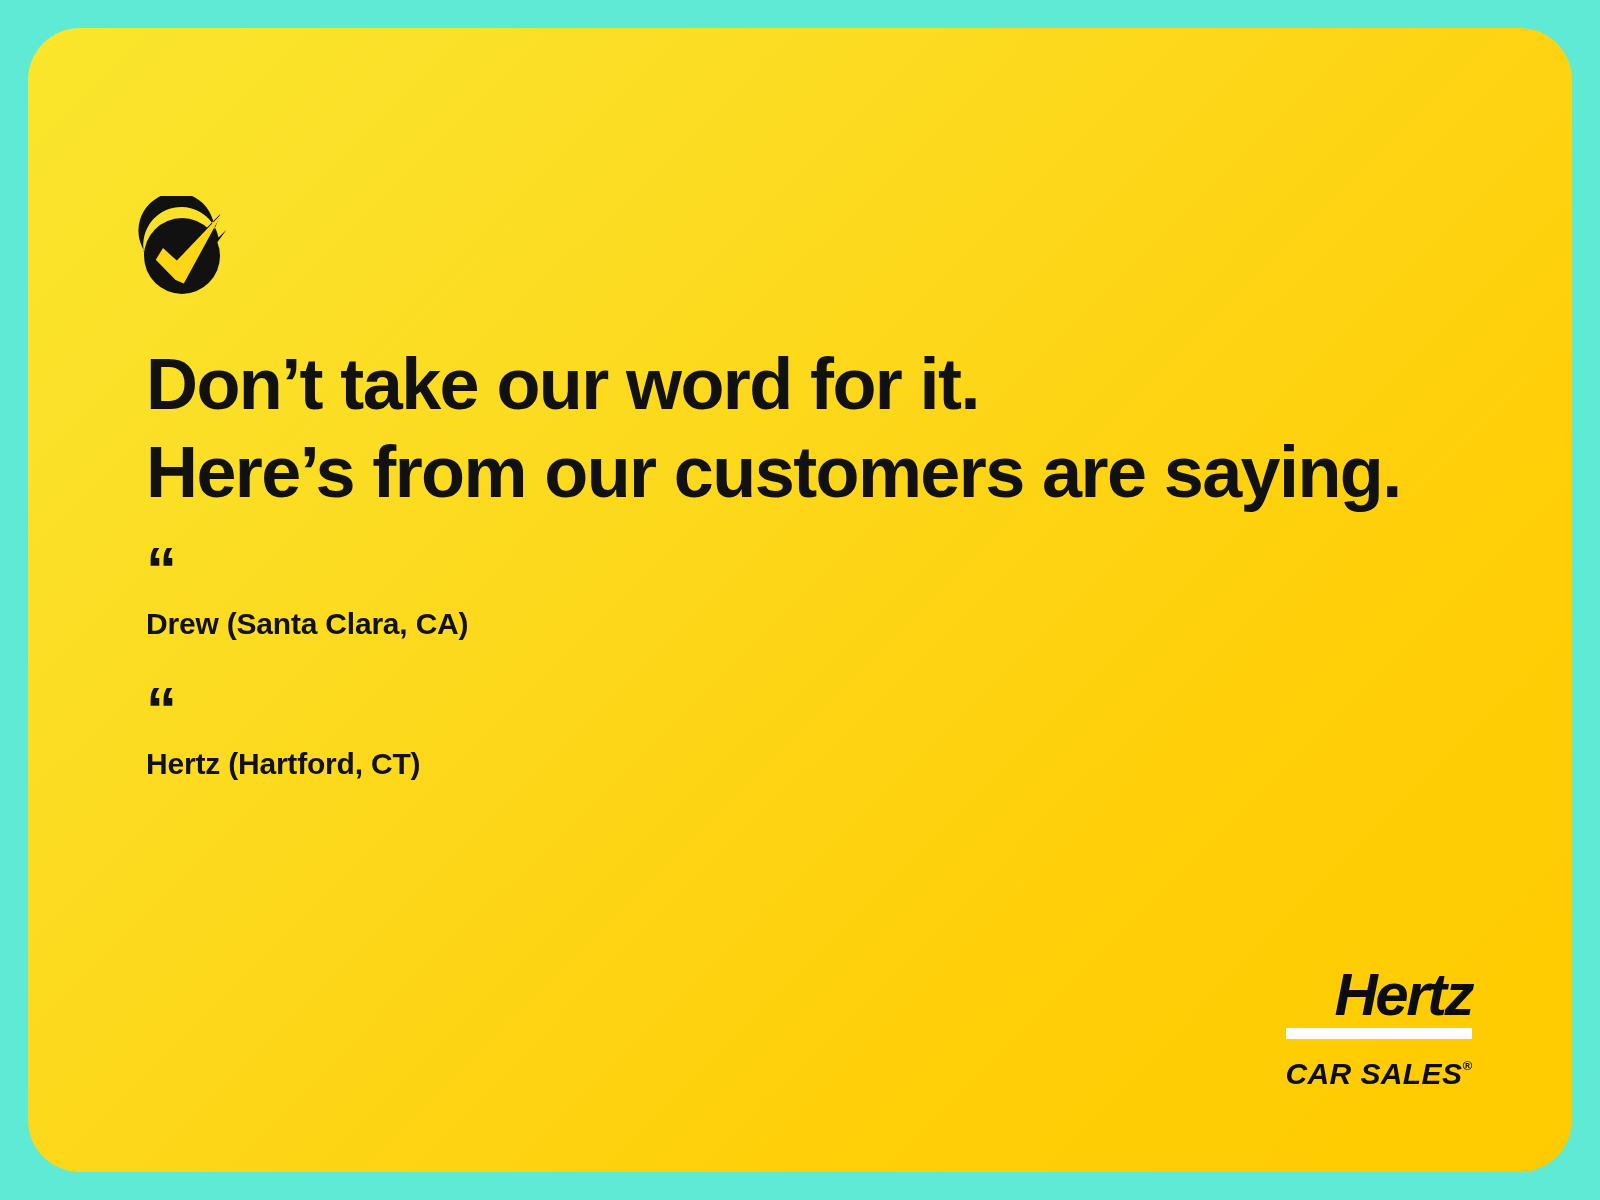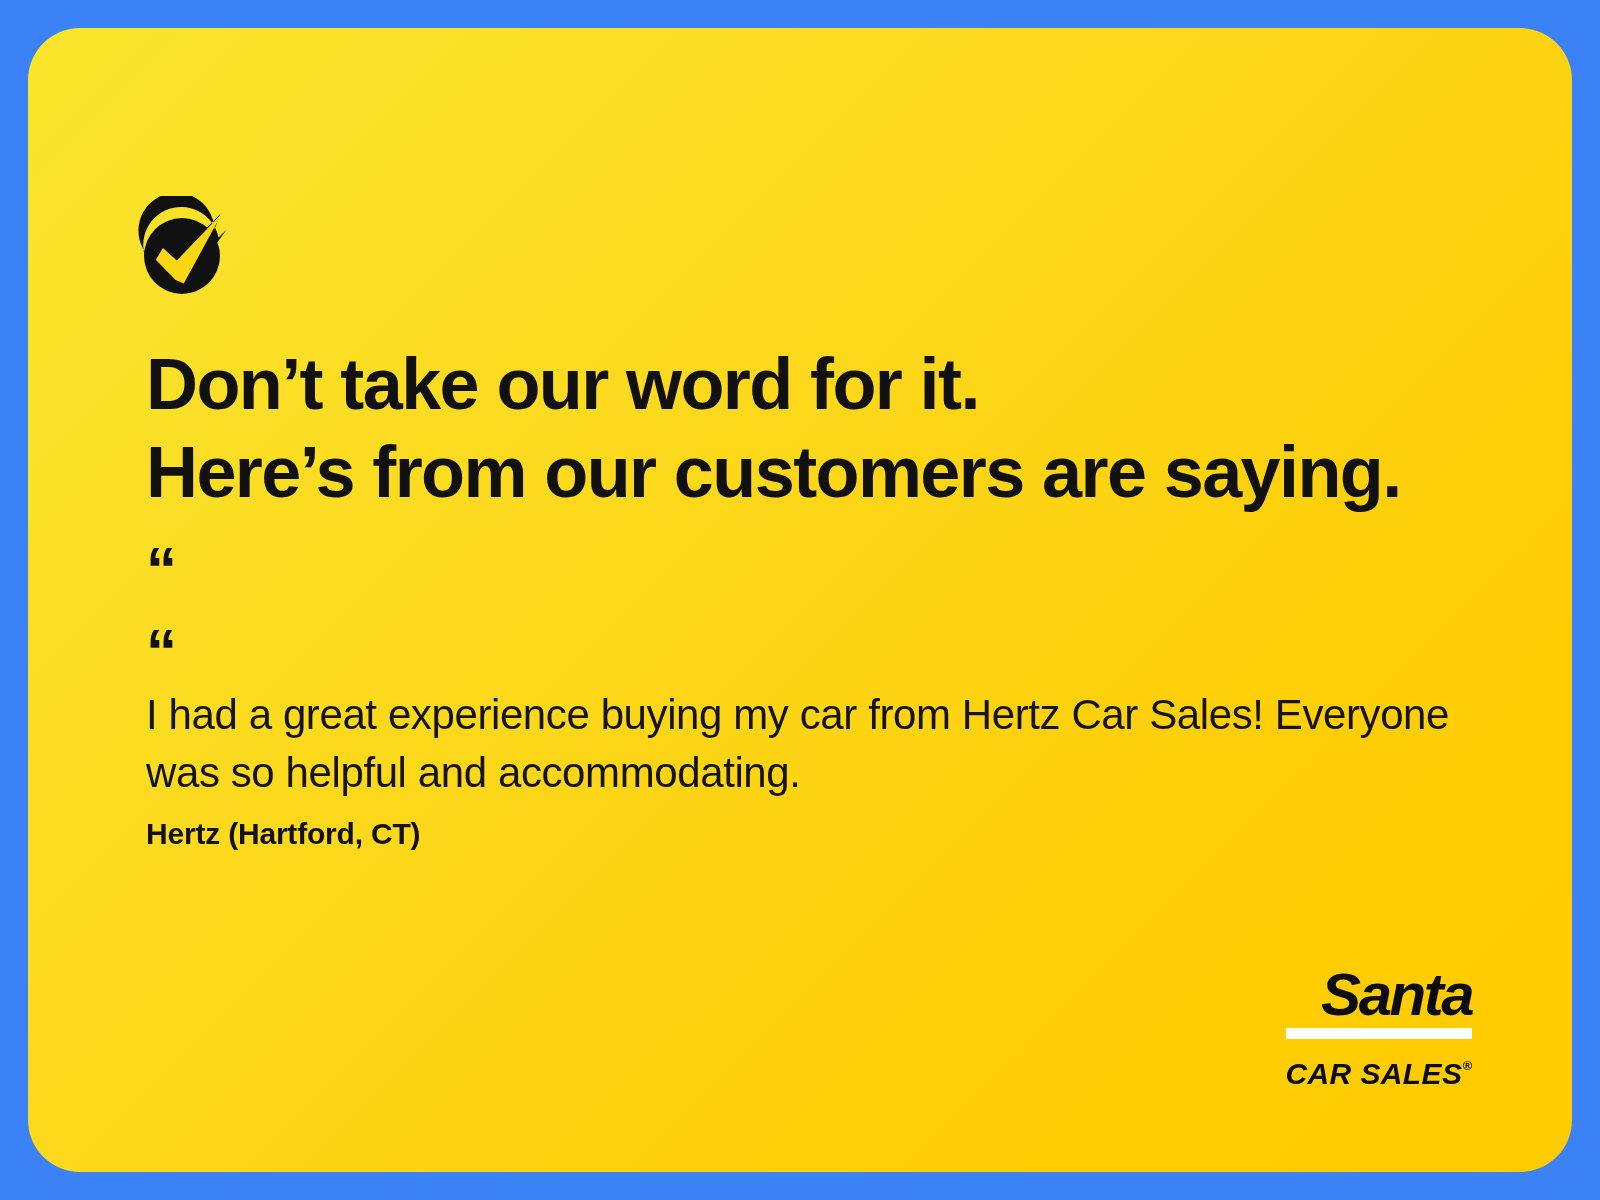--- a/index.html
+++ b/index.html
@@ -18,7 +18,7 @@
     position: relative;
     width: 1600px;
     height: 1200px;
-    background: #3b82f6;
+    background: #5eead4;
     overflow: hidden;
   }
 

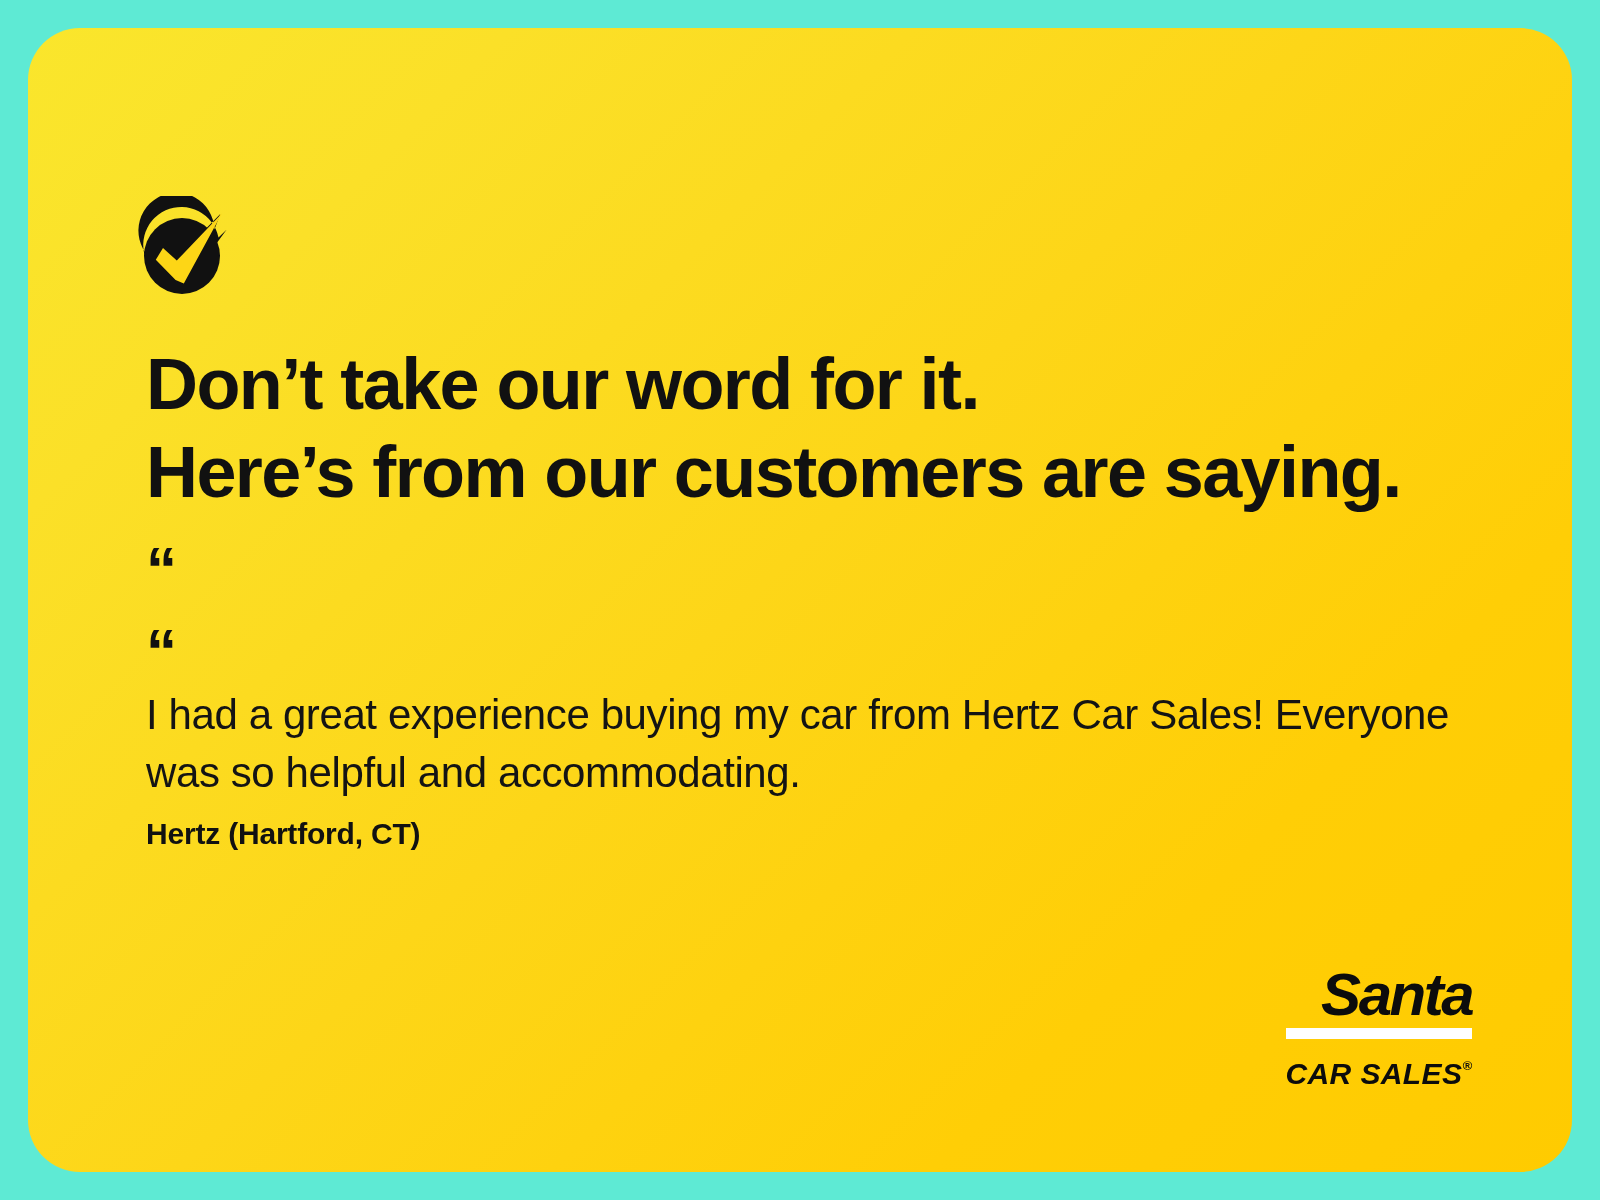--- a/index.html
+++ b/index.html
@@ -175,6 +175,7 @@
 
       <div class="testimonial">
         <span class="quote-mark">“</span>
+        <span class="quote-author">Drew (Santa Clara, CA)</span>
       </div>
 
       <div class="testimonial">

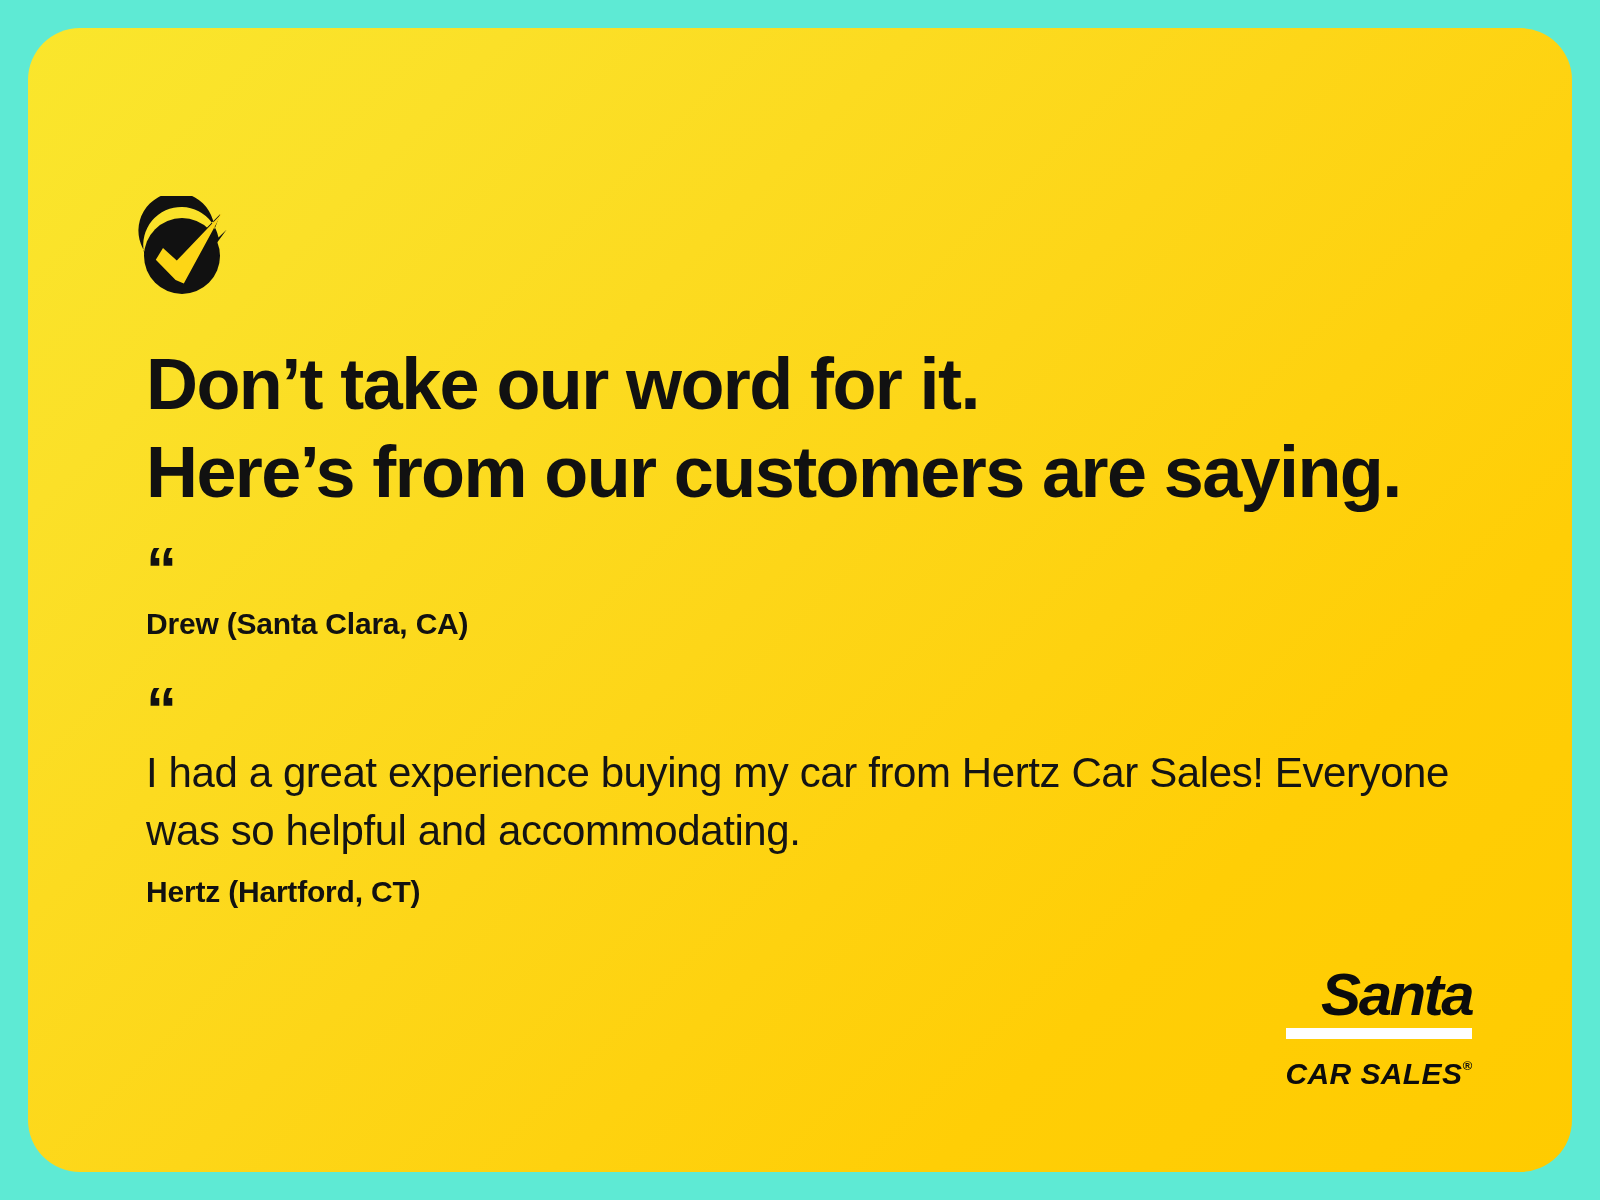--- a/index.html
+++ b/index.html
@@ -180,7 +180,6 @@
 
       <div class="testimonial">
         <span class="quote-mark">“</span>
-        <span class="quote-body">I had a great experience buying my car from Hertz Car Sales! Everyone was so helpful and accommodating.</span>
         <span class="quote-author">Hertz (Hartford, CT)</span>
       </div>
 

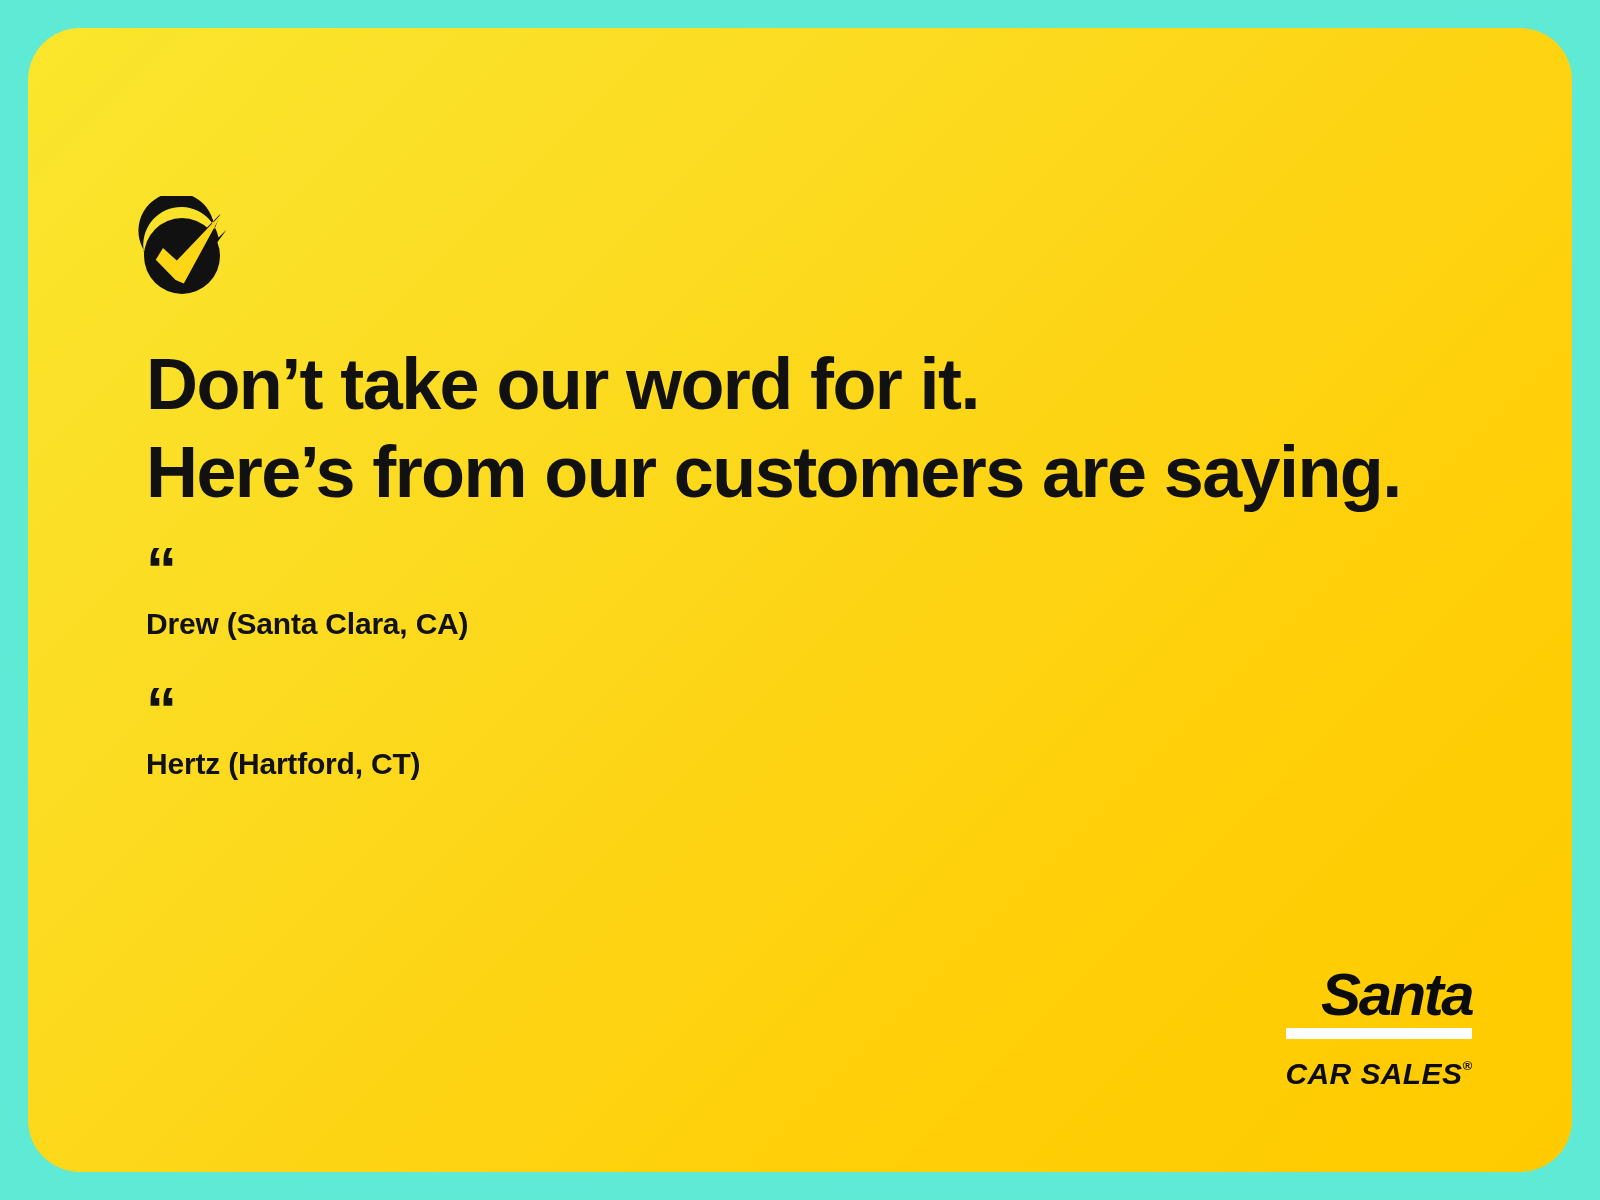--- a/index.html
+++ b/index.html
@@ -186,7 +186,7 @@
     </div>
 
     <div class="logo">
-      <span class="logo-word">Santa</span>
+      <span class="logo-word">Hertz</span>
       <span class="logo-rule"></span>
       <span class="logo-sub"><span>CAR SALES</span><span class="reg">®</span></span>
     </div>

